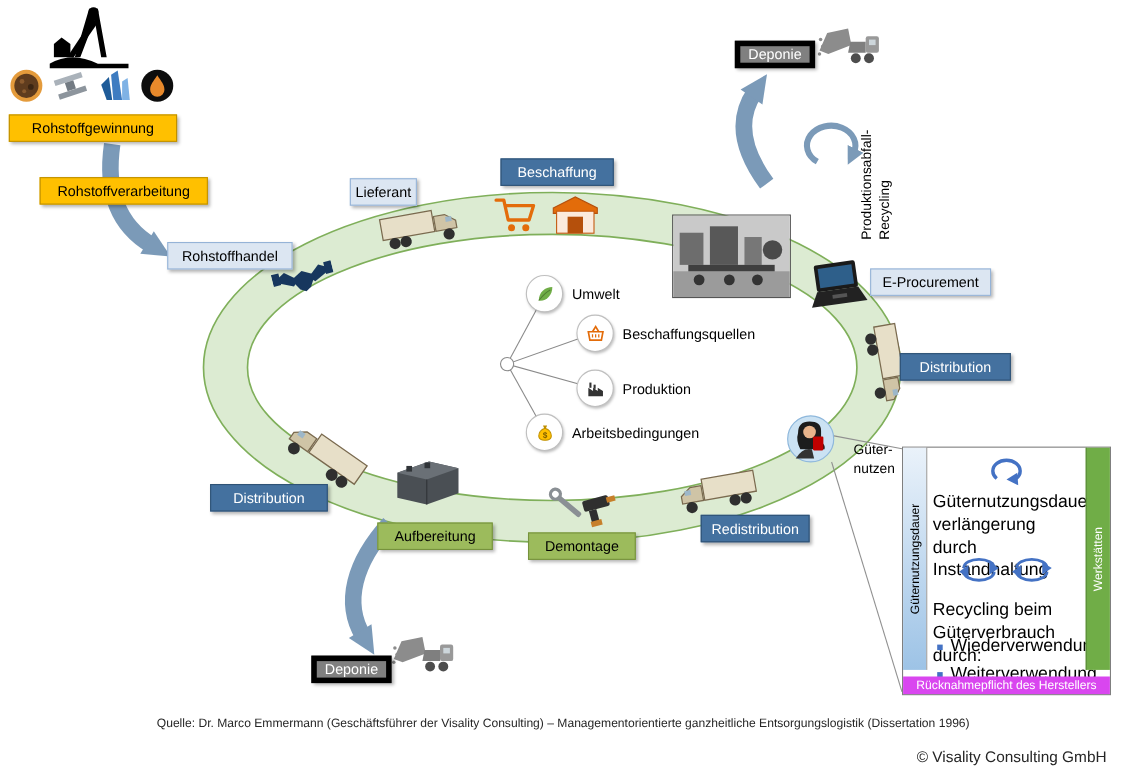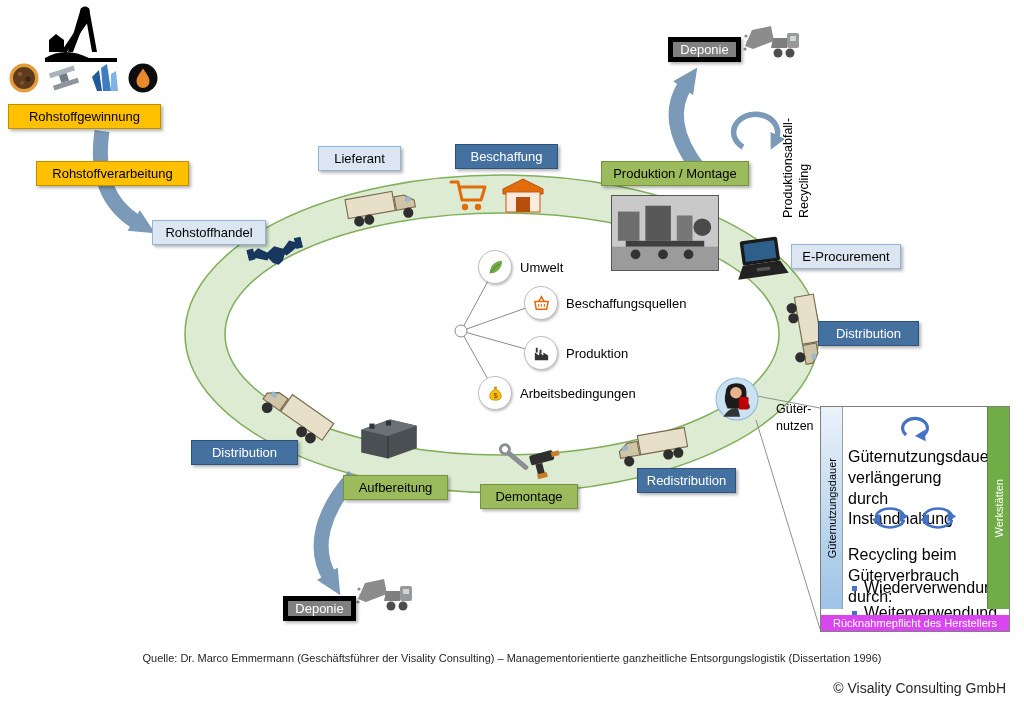--- a/index.html
+++ b/index.html
@@ -272,7 +272,7 @@
   <div class="box orange" style="left:8px;top:104px;width:153px">Rohstoffgewinnung</div>
   <div class="box orange" style="left:36px;top:161px;width:153px">Rohstoffverarbeitung</div>
   <div class="box lblue" style="left:152px;top:220px;width:114px">Rohstoffhandel</div>
-  <div class="box lblue" style="left:318px;top:146px;width:83px">Lieferant</div>
+  <div class="box lblue" style="left:318px;top:162px;width:61px">Lieferant</div>
   <div class="box dblue" style="left:455px;top:144px;width:103px">Beschaffung</div>
   <div class="box green" style="left:601px;top:161px;width:148px">Produktion / Montage</div>
   <div class="box gray" style="left:668px;top:37px;width:73px">Deponie</div>

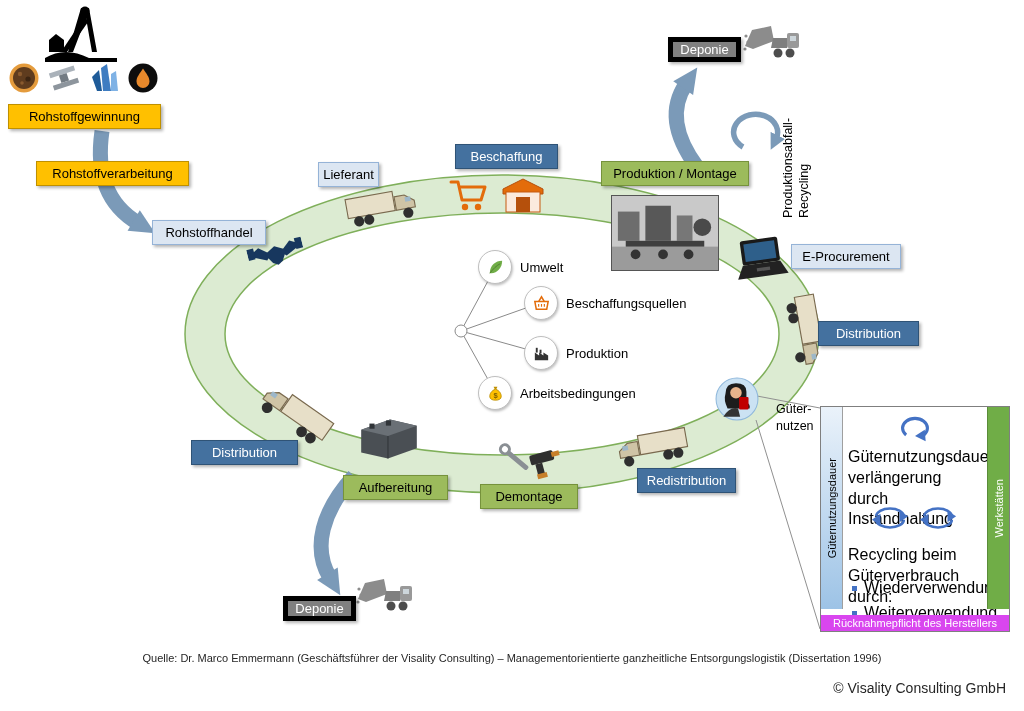--- a/index.html
+++ b/index.html
@@ -274,7 +274,6 @@
   <div class="box lblue" style="left:152px;top:220px;width:114px">Rohstoffhandel</div>
   <div class="box lblue" style="left:318px;top:162px;width:61px">Lieferant</div>
   <div class="box dblue" style="left:455px;top:144px;width:103px">Beschaffung</div>
-  <div class="box green" style="left:601px;top:161px;width:148px">Produktion / Montage</div>
   <div class="box gray" style="left:668px;top:37px;width:73px">Deponie</div>
   <div class="box lblue" style="left:791px;top:244px;width:110px">E-Procurement</div>
   <div class="box dblue" style="left:818px;top:321px;width:101px">Distribution</div>

